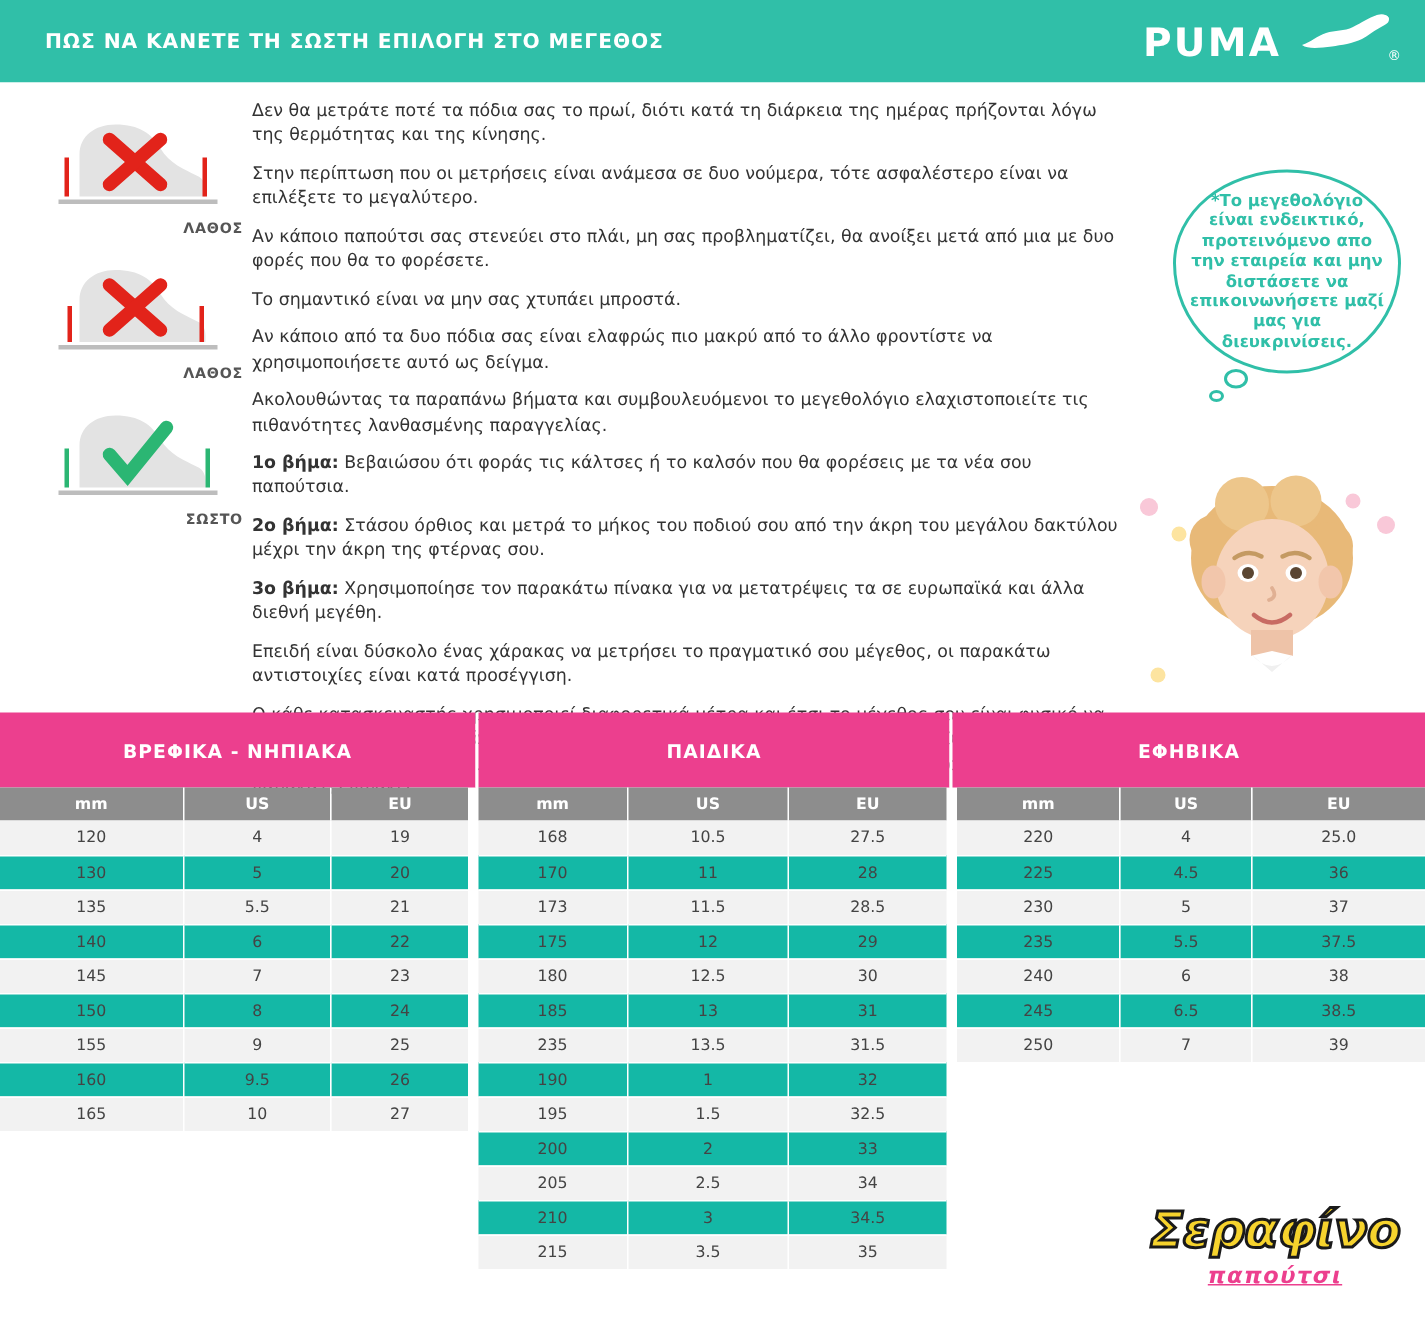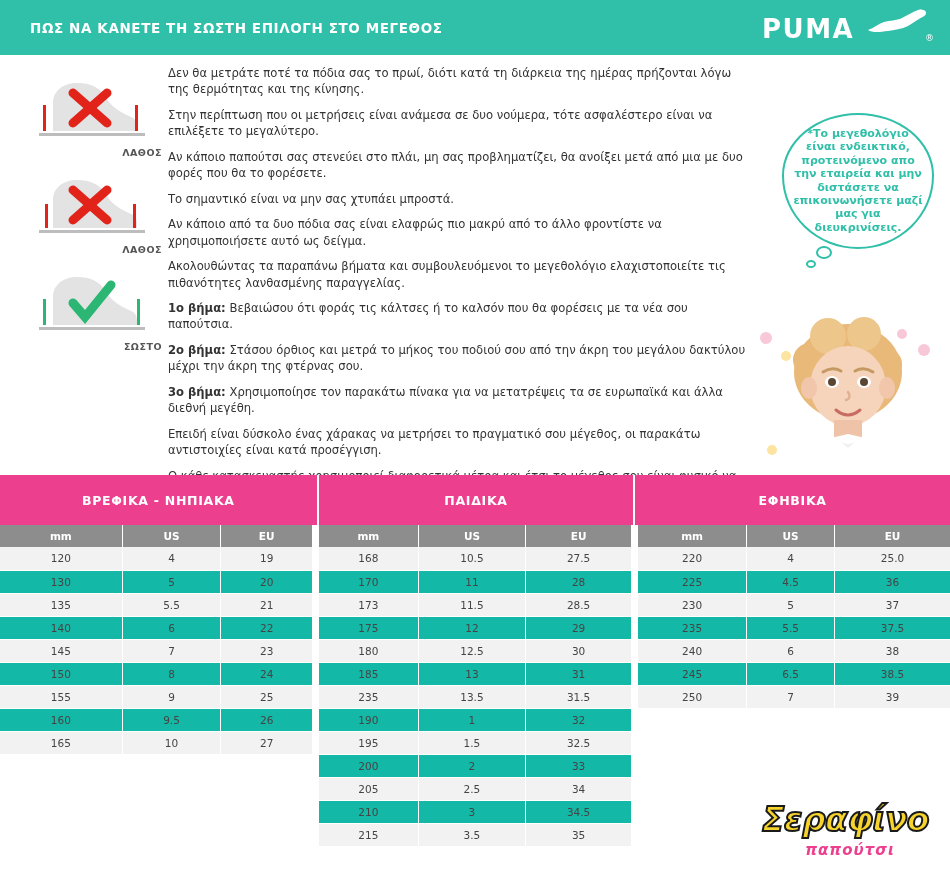--- a/index.html
+++ b/index.html
@@ -184,7 +184,7 @@
   .serafino-word {
     position: absolute; left: 0; top: 0;
     width: 176px;
-    text-align: left;
+    text-align: center;
     font-size: 33px;
     font-weight: bold;
     font-style: italic;

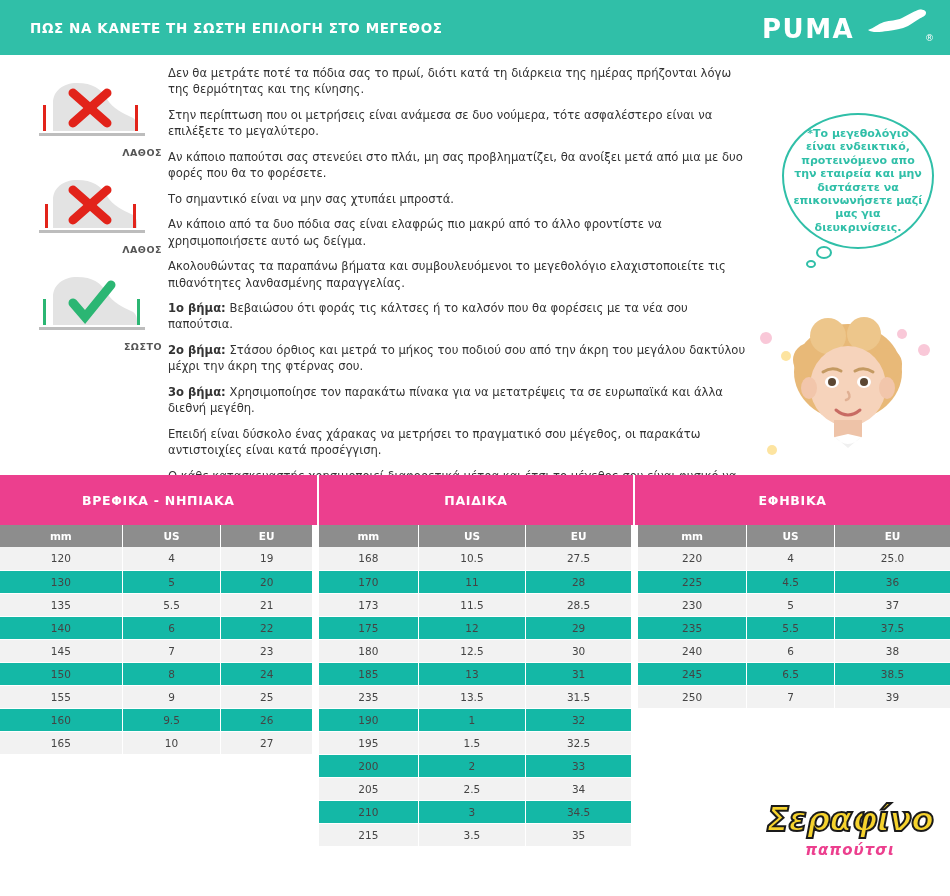--- a/index.html
+++ b/index.html
@@ -202,6 +202,7 @@
     font-style: italic;
     color: #ec3f8e;
     letter-spacing: 1px;
+    text-decoration: underline;
   }
 </style>
 </head>

